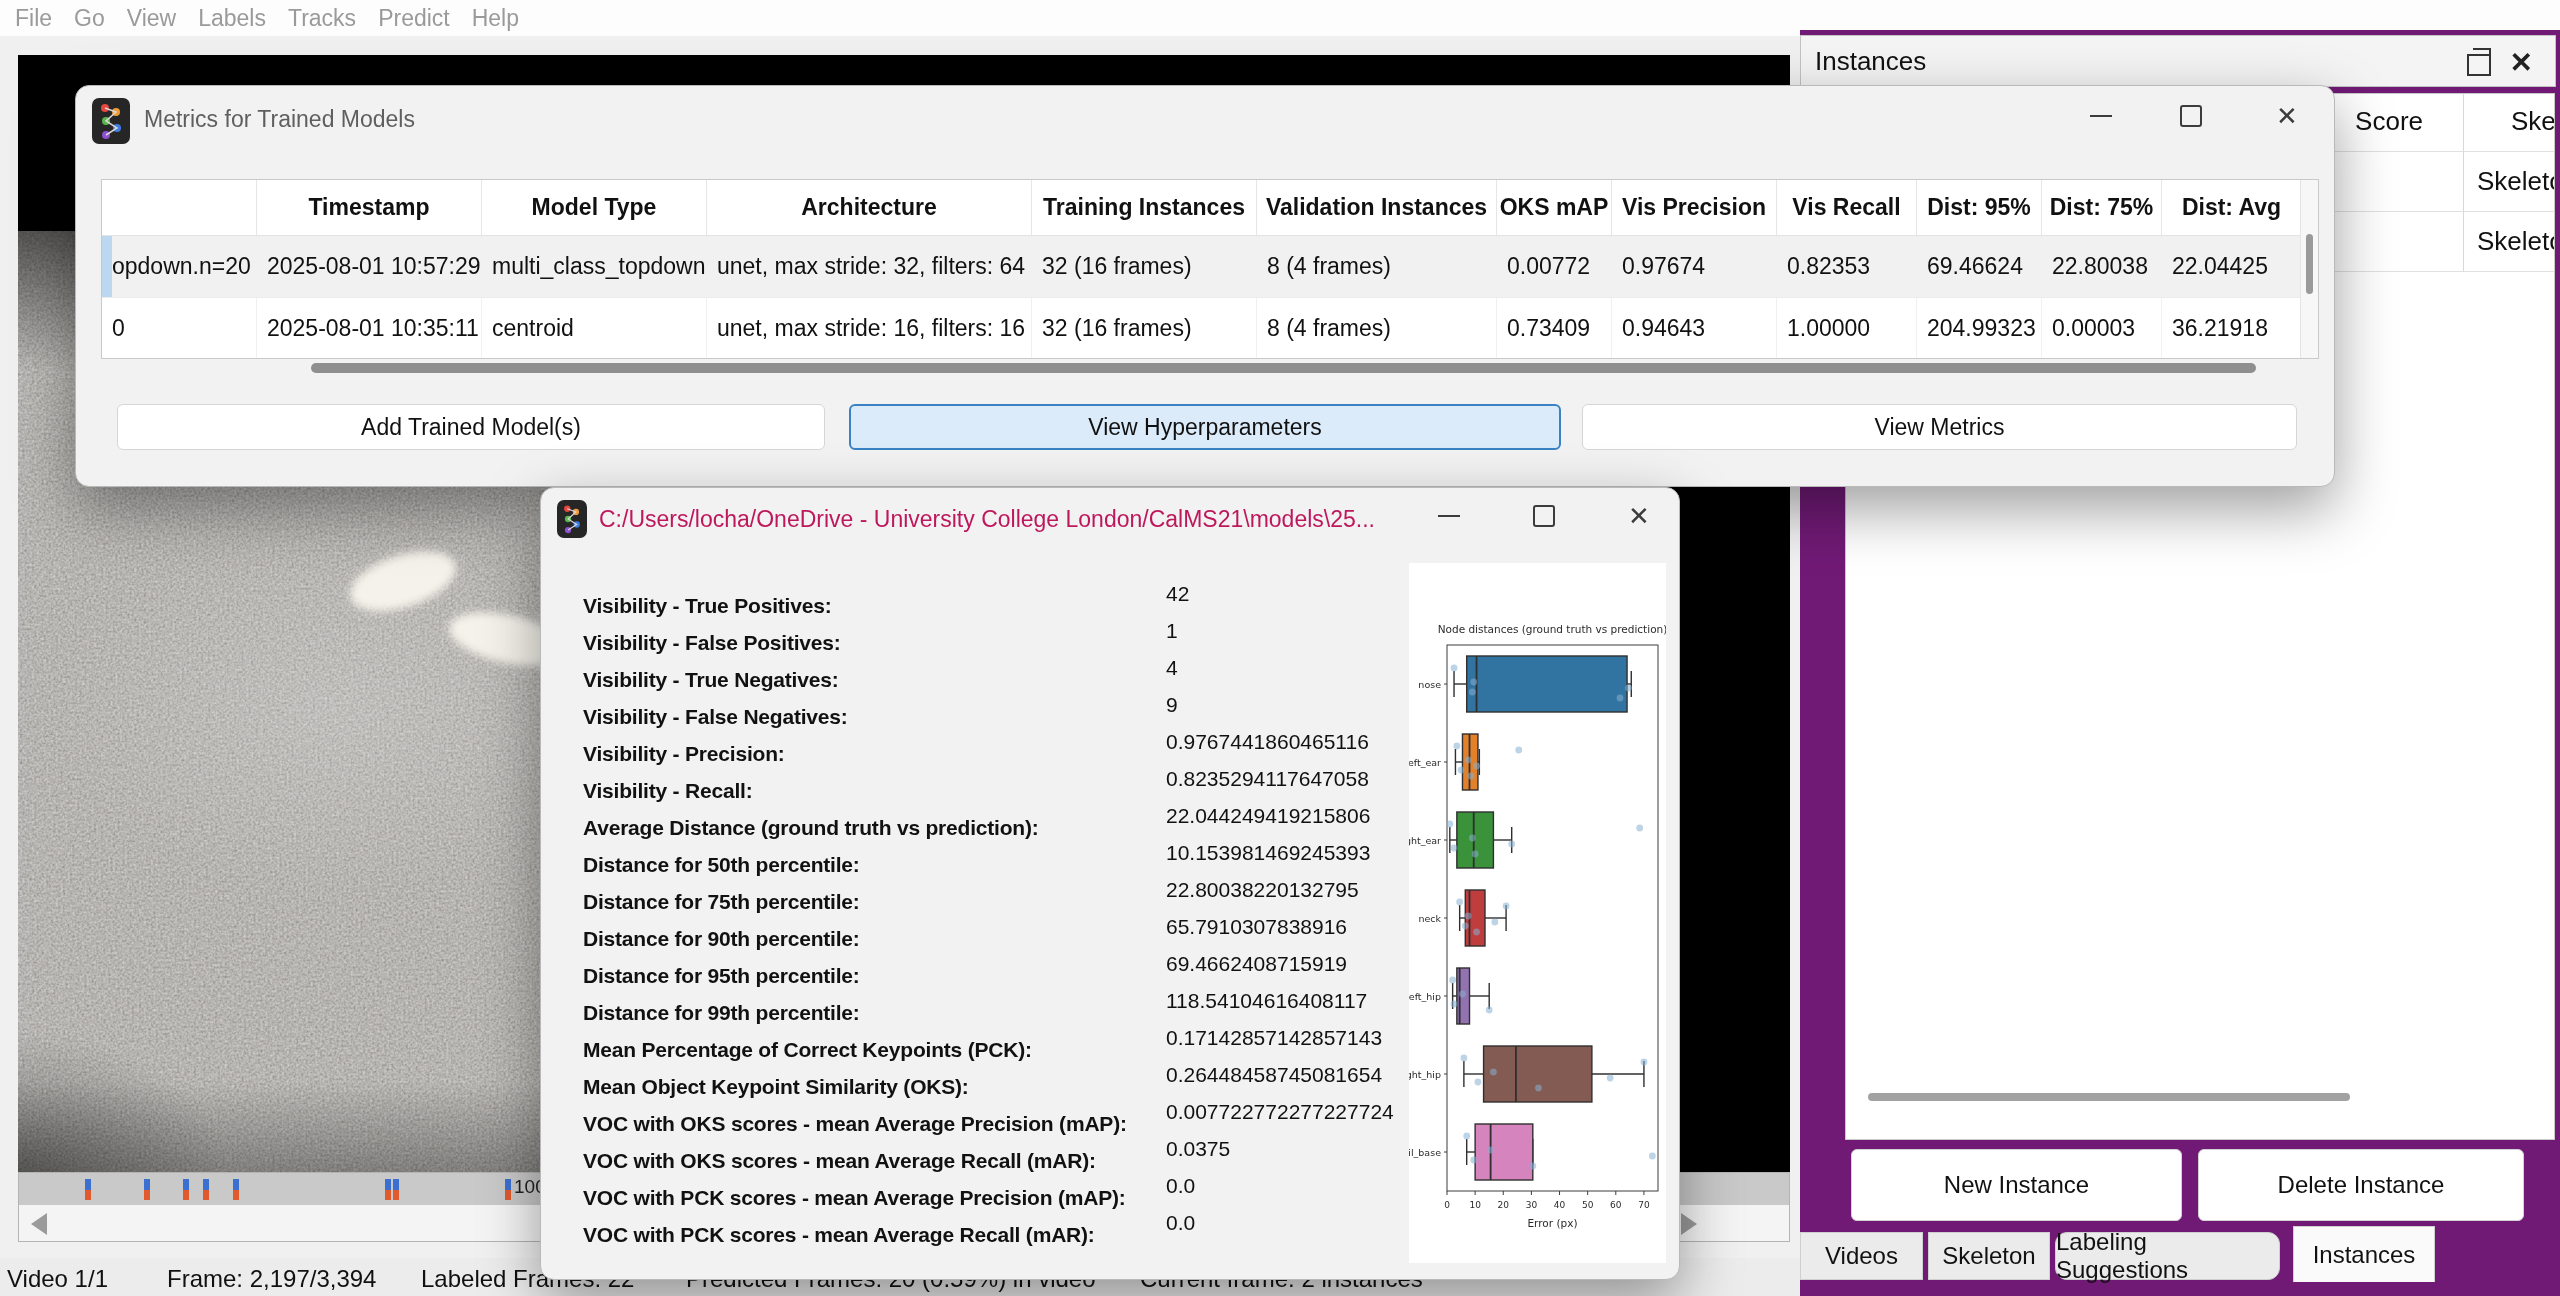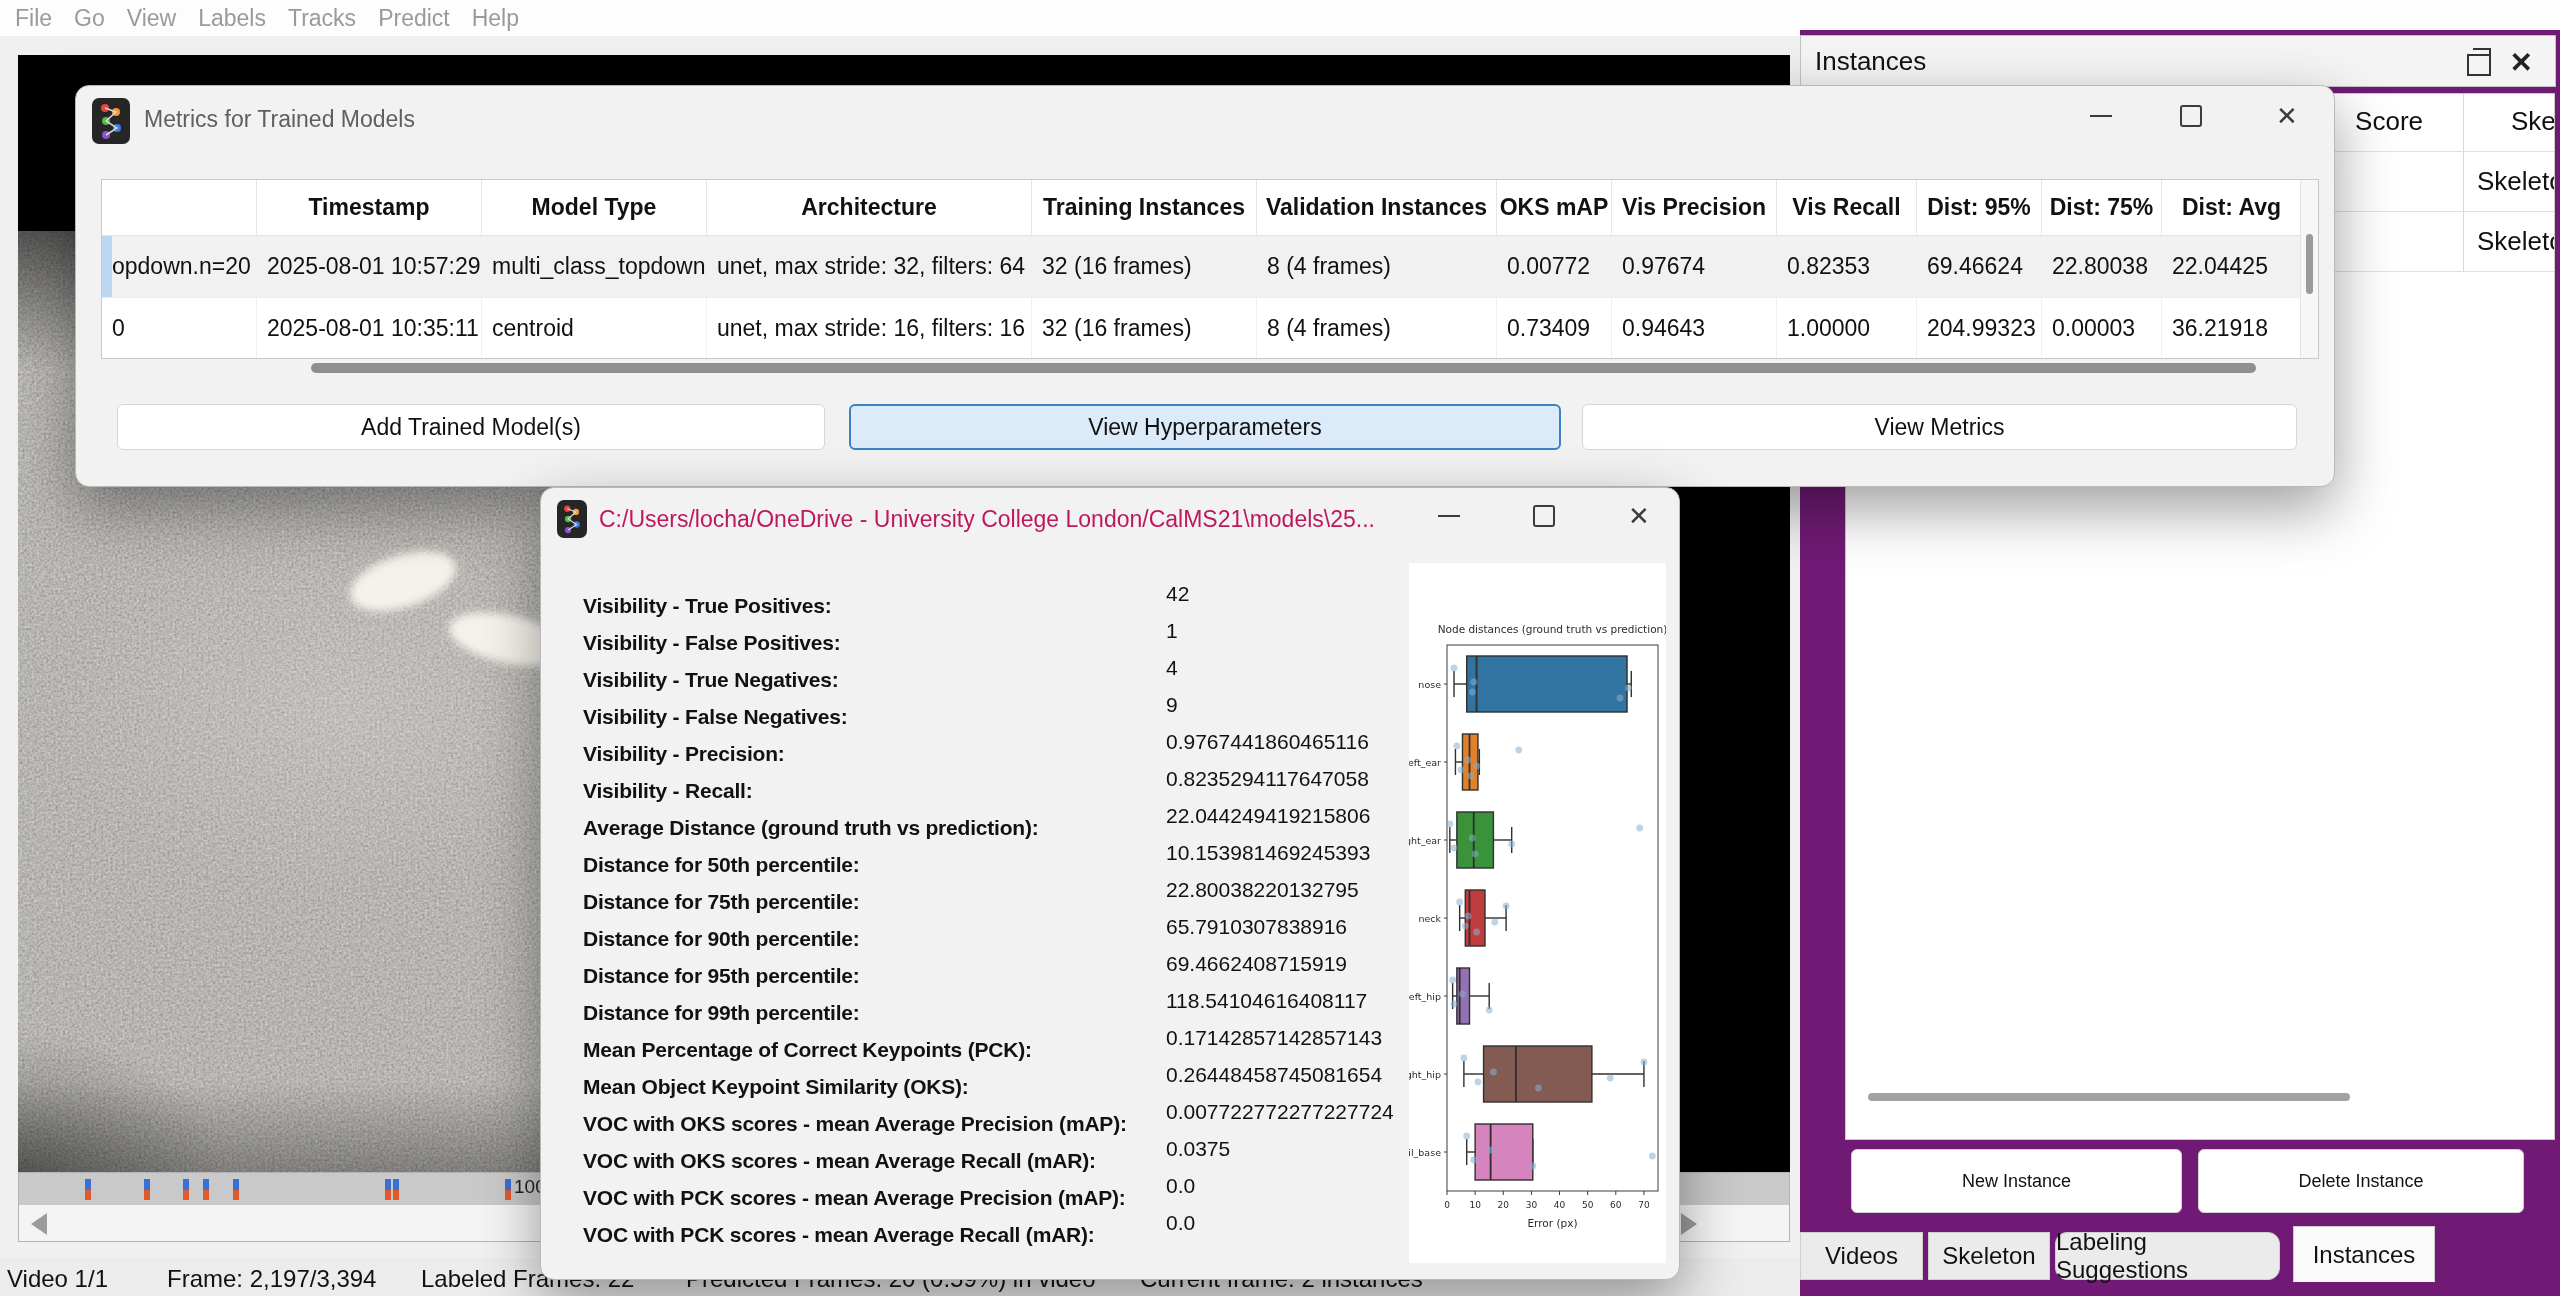--- a/index.html
+++ b/index.html
@@ -47,7 +47,7 @@
   .dt-header-skeleton{position:absolute;left:665px;top:12px;font-size:26px;color:#111;white-space:nowrap;}
   .dt-cell-skeleton{position:absolute;left:631px;font-size:26px;color:#111;white-space:nowrap;}
   .dock-hscroll{position:absolute;left:68px;top:1063px;width:482px;height:8px;background:#a2a2a2;border-radius:4px;}
-  .dock-btn{position:absolute;top:1119px;height:64px;background:#fff;border:1px solid #d2d2d2;border-radius:6px;font-size:18px;display:flex;align-items:center;justify-content:center;box-sizing:border-box;}
+  .dock-btn{position:absolute;top:1119px;height:72px;background:#fff;border:1px solid #d2d2d2;border-radius:6px;font-size:24px;display:flex;align-items:center;justify-content:center;box-sizing:border-box;}
   .tabs{position:absolute;left:0;top:1196px;height:60px;width:760px;}
   .tab{position:absolute;top:6px;height:48px;background:#ebebeb;border:1px solid #cfcfcf;box-sizing:border-box;font-size:24px;display:flex;align-items:center;justify-content:center;color:#111;}
   .tab.active{top:0;height:56px;background:#fafafa;border-bottom:none;}

